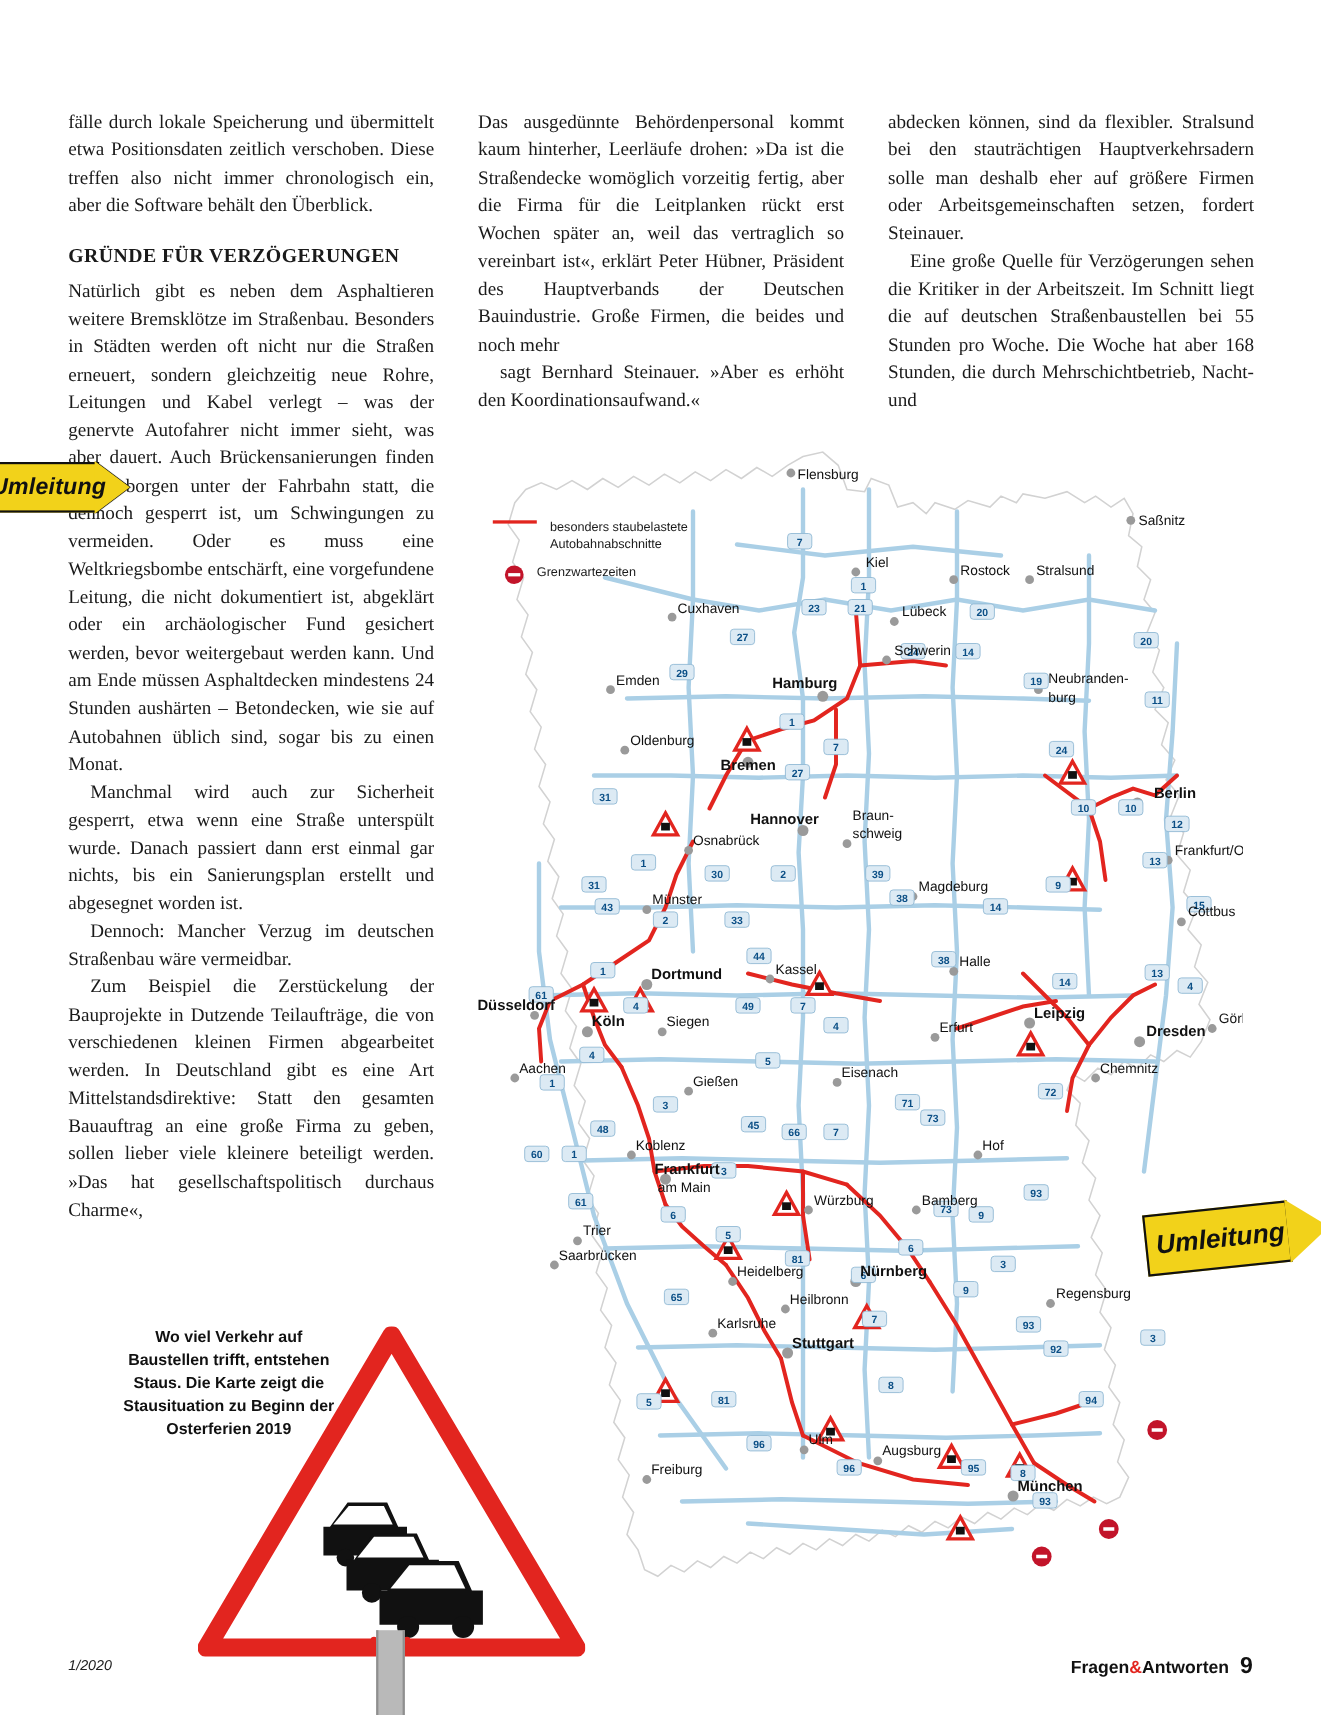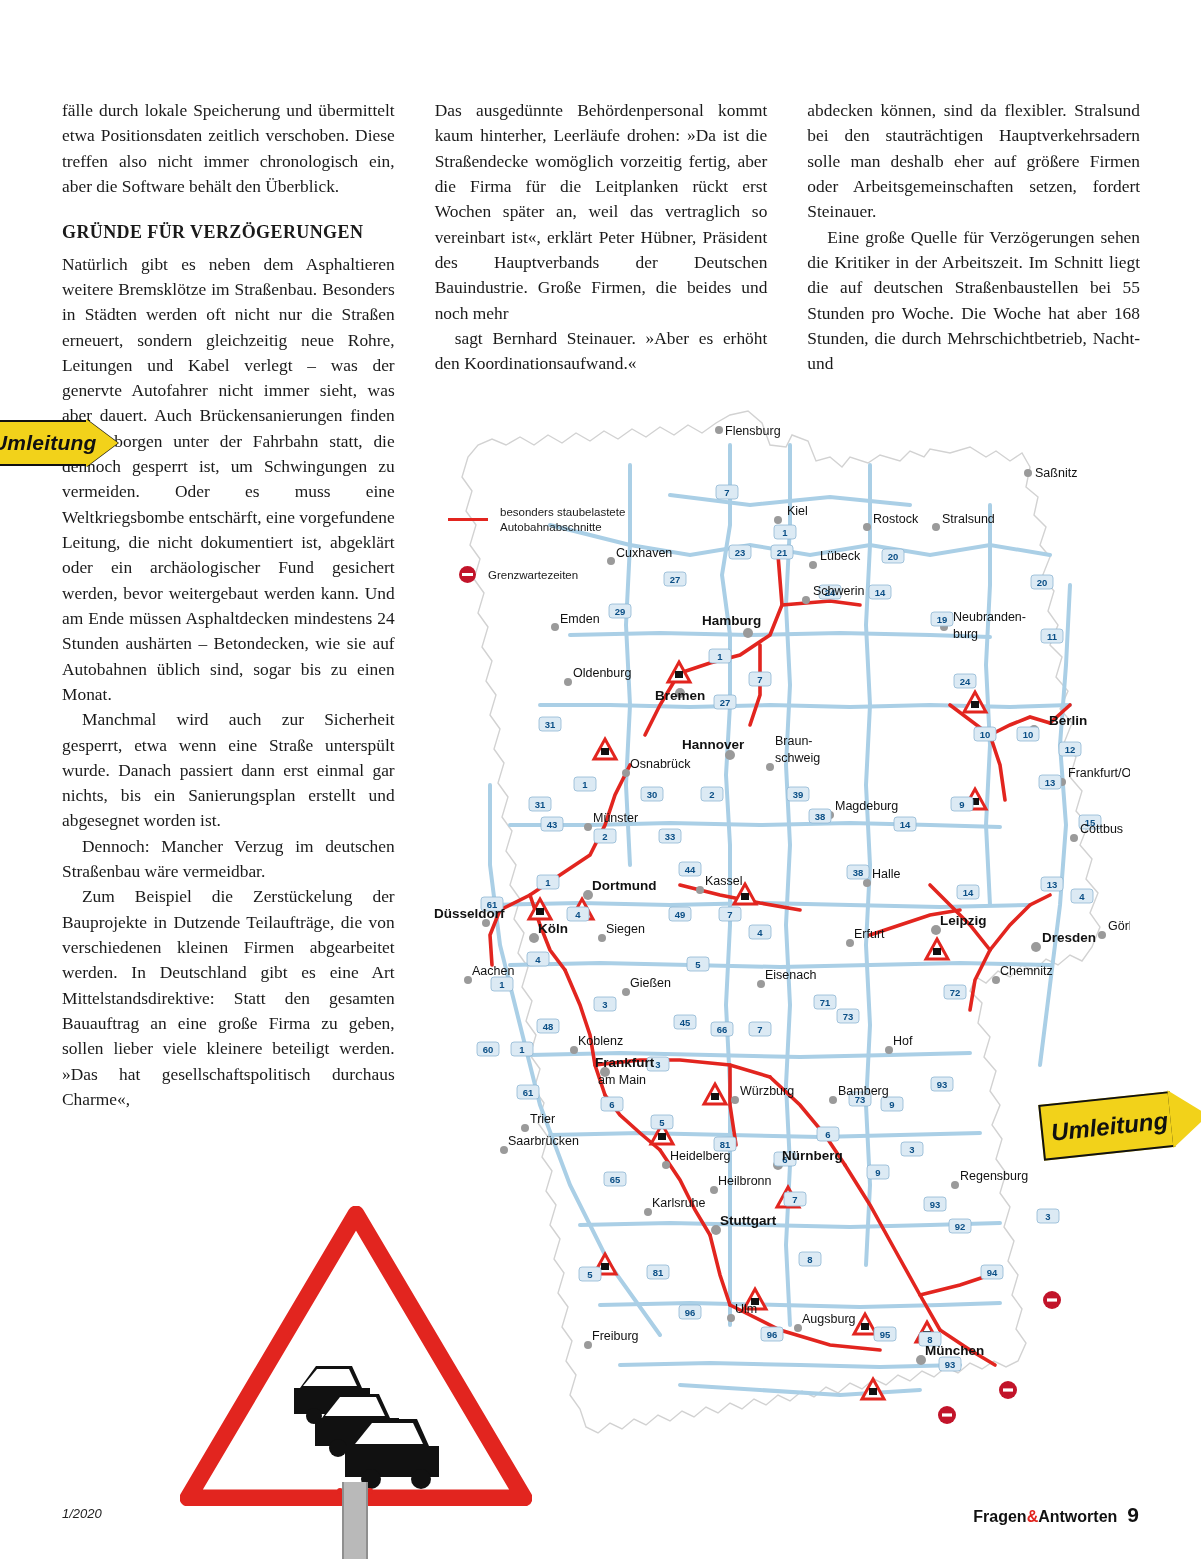--- a/index.html
+++ b/index.html
@@ -20,6 +20,7 @@
     width:1078px;
     display:flex;
     gap:40px;
+    justify-content:flex-end;
   }
   .col { width:340px; }
   .col p {

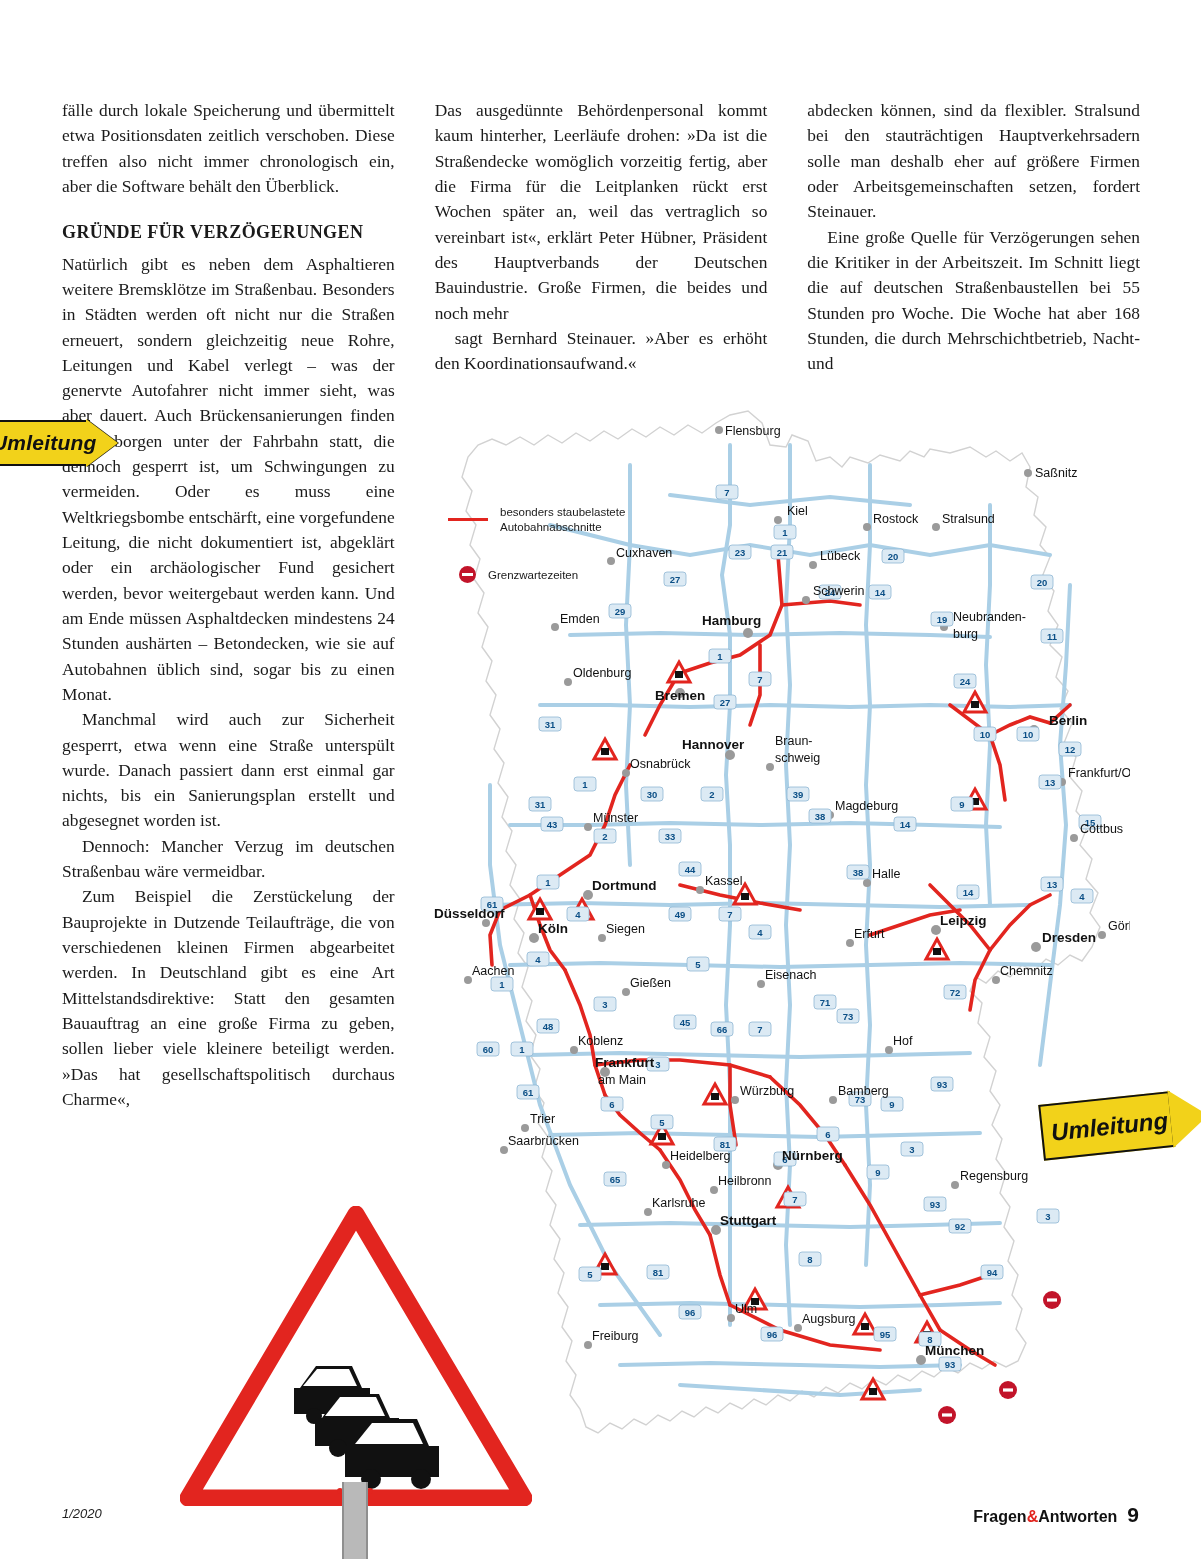--- a/index.html
+++ b/index.html
@@ -143,7 +143,7 @@
     color:#1a1a1a;
     line-height:1.28;
   }
-  .legend .row { display:flex; align-items:center; margin-bottom:12px;margin-top:32px; }
+  .legend .row { display:flex; margin-bottom:12px; }
   .legend .swatch-line { width:40px; height:3px; background:#e2251f; margin-right:12px; }
   .legend .swatch-dot {
     width:17px; height:17px; border-radius:50%;

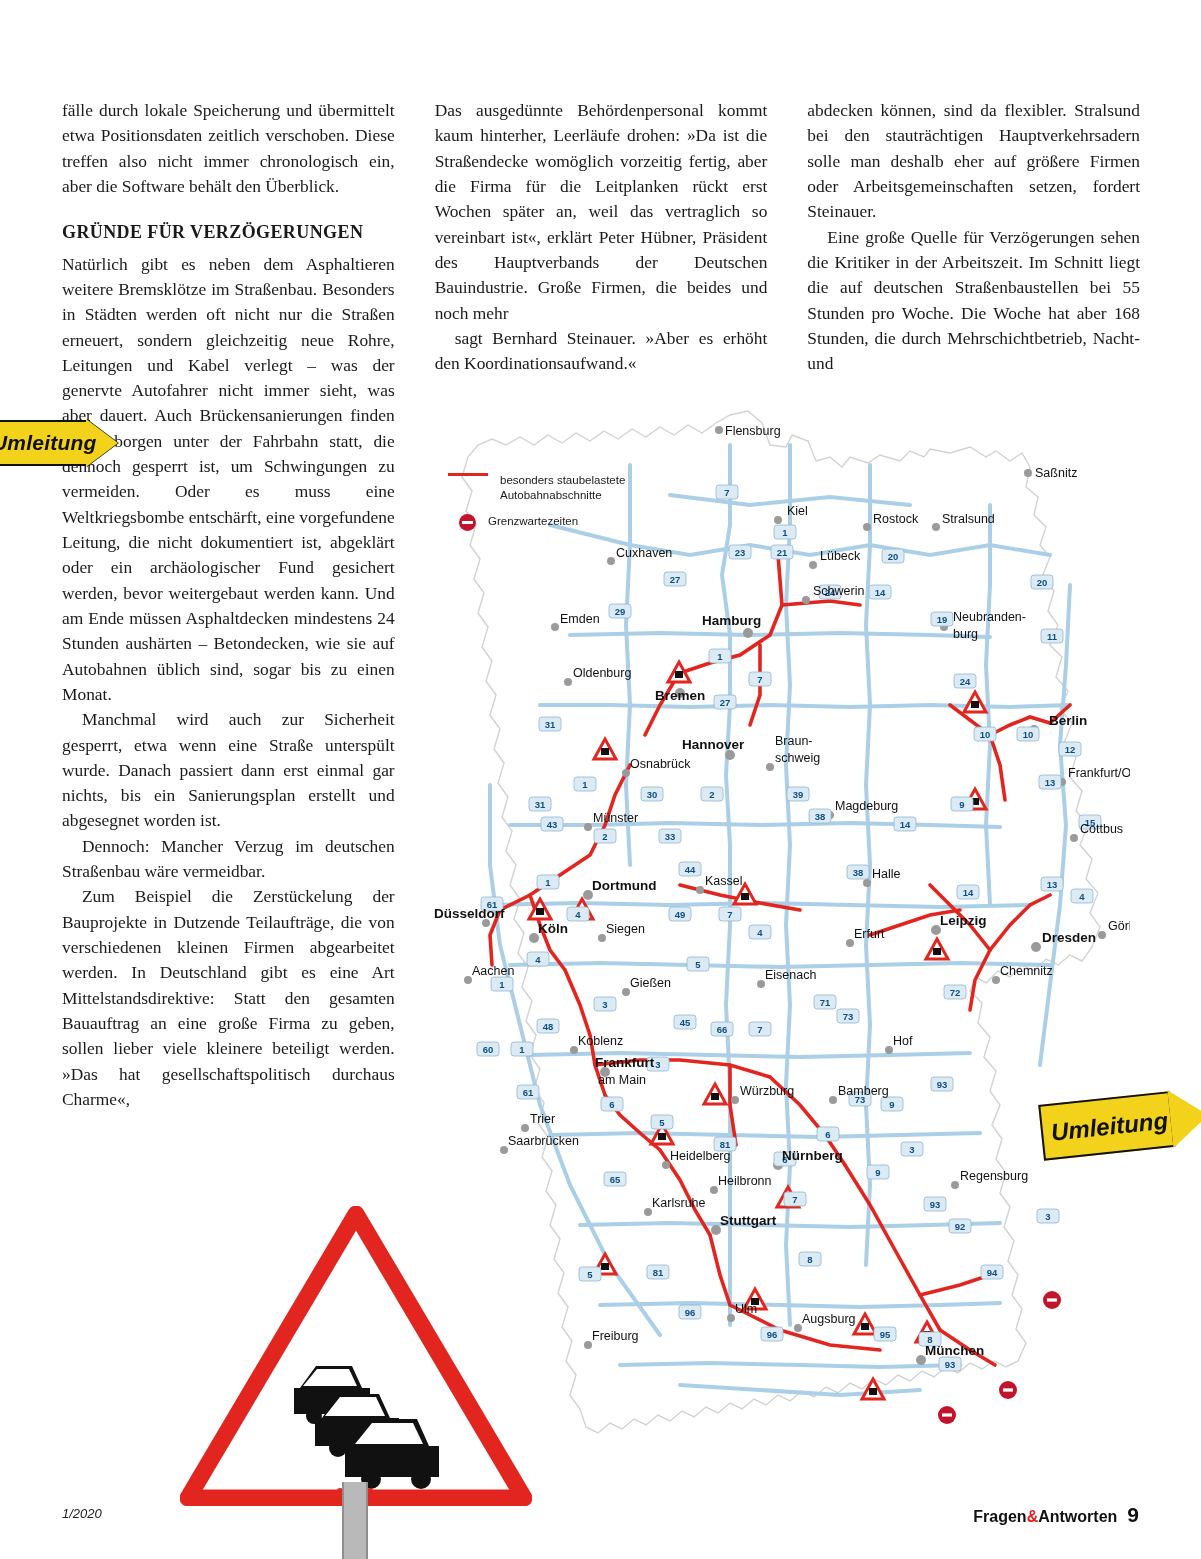--- a/index.html
+++ b/index.html
@@ -221,6 +221,7 @@
     <div class="txt">Umleitung</div>
   </div>
 
+  <div class="caption">Wo viel Verkehr auf Baustellen trifft, entstehen Staus. Die Karte zeigt die Stausituation zu Beginn der Osterferien 2019</div>
 
   <div class="sign">
     <div class="post"></div>

